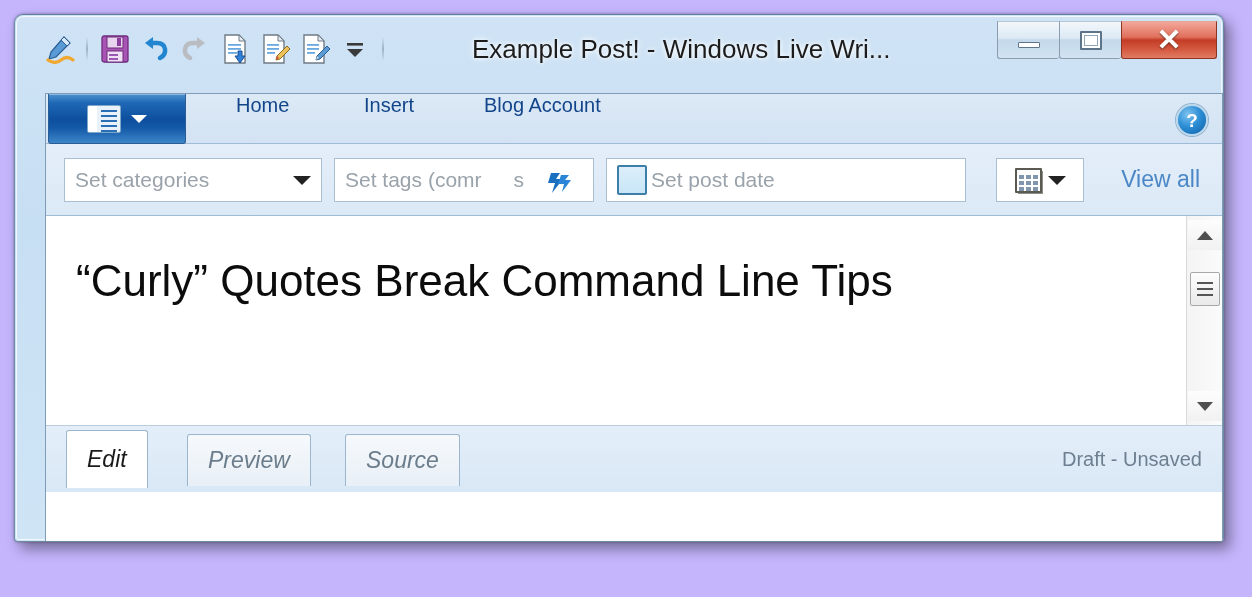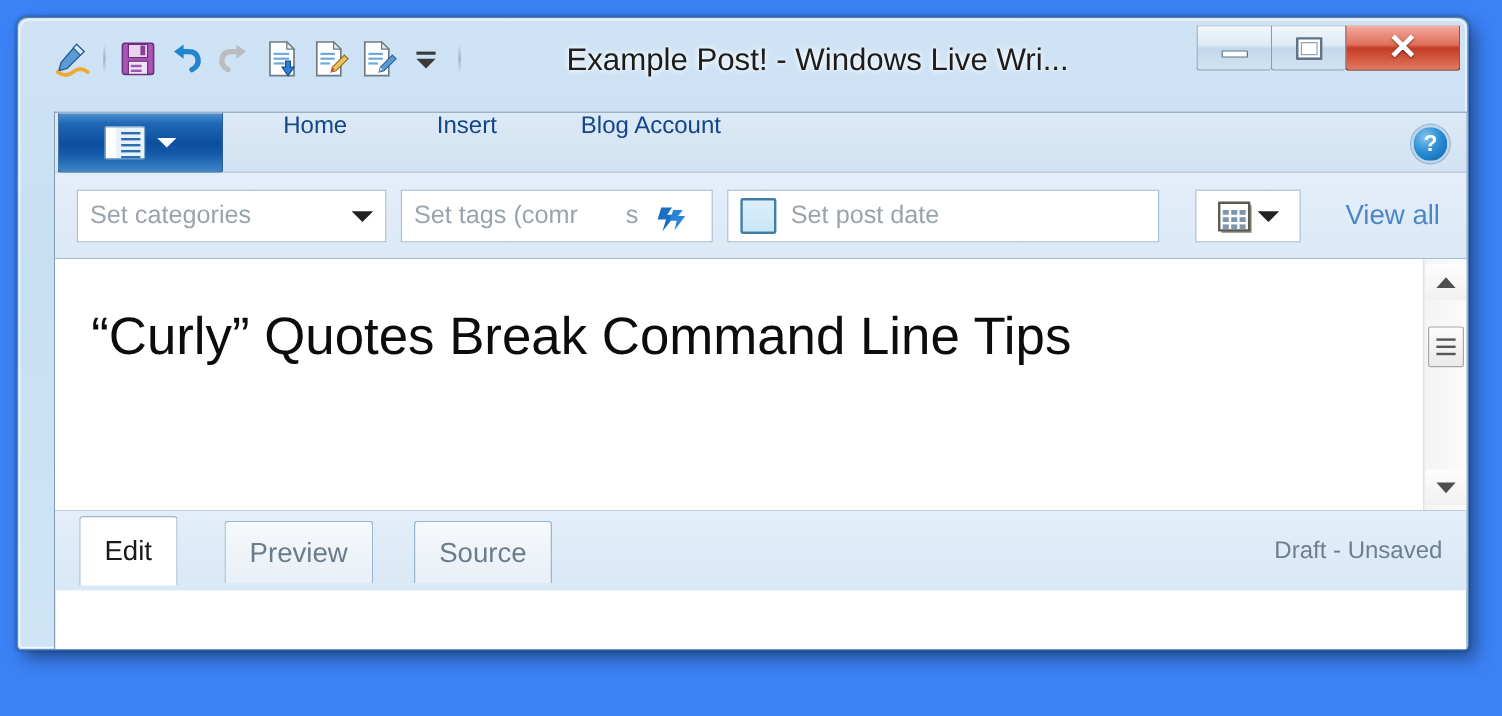--- a/index.html
+++ b/index.html
@@ -16,7 +16,7 @@
     position: absolute;
     left: 0; top: 0;
     width: 1252px; height: 597px;
-    background: #3b82f6;
+    background: #c4b5fd;
   }
 
   .window-shadow {

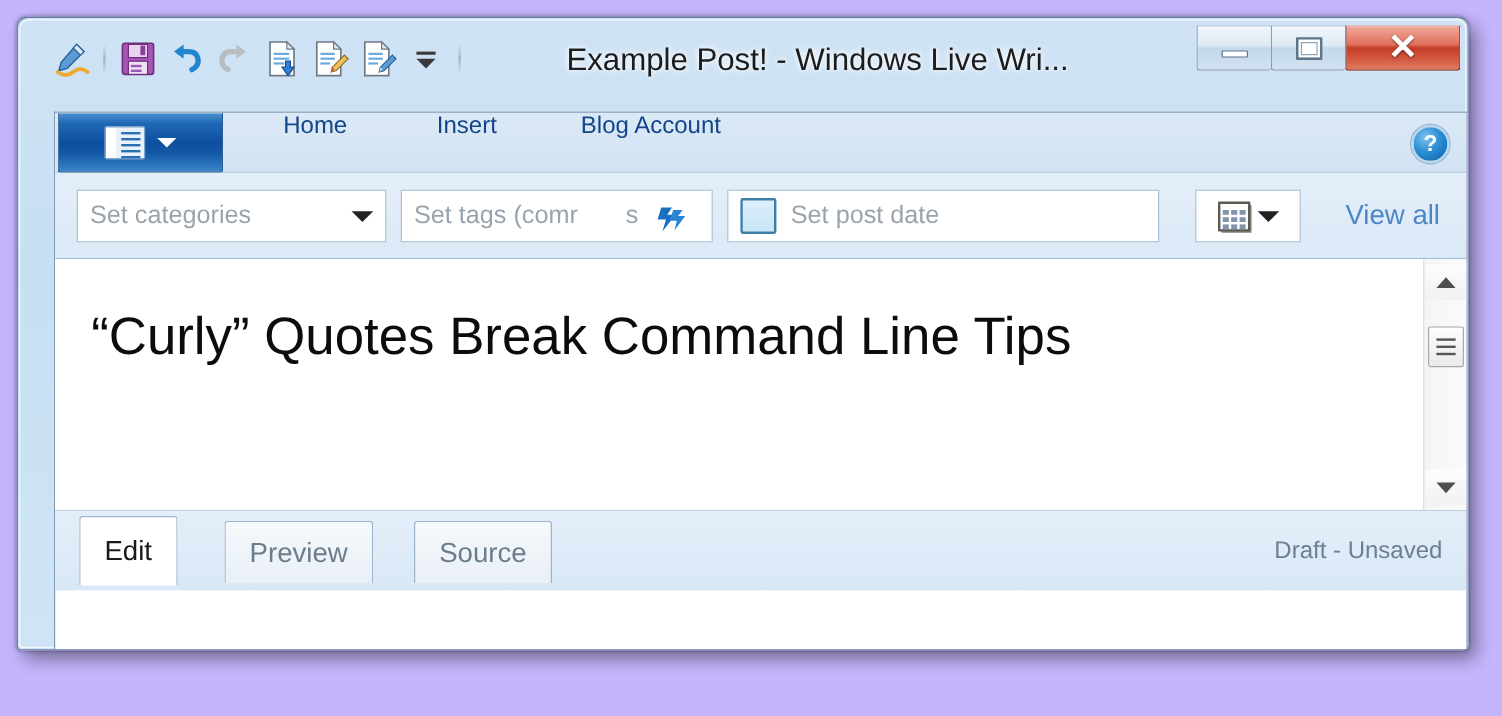--- a/index.html
+++ b/index.html
@@ -227,7 +227,6 @@
     color: #9aa3ab;
     overflow: hidden;
     white-space: nowrap;
-    gap: 8px;
   }
   .caret-black {
     width: 0; height: 0;

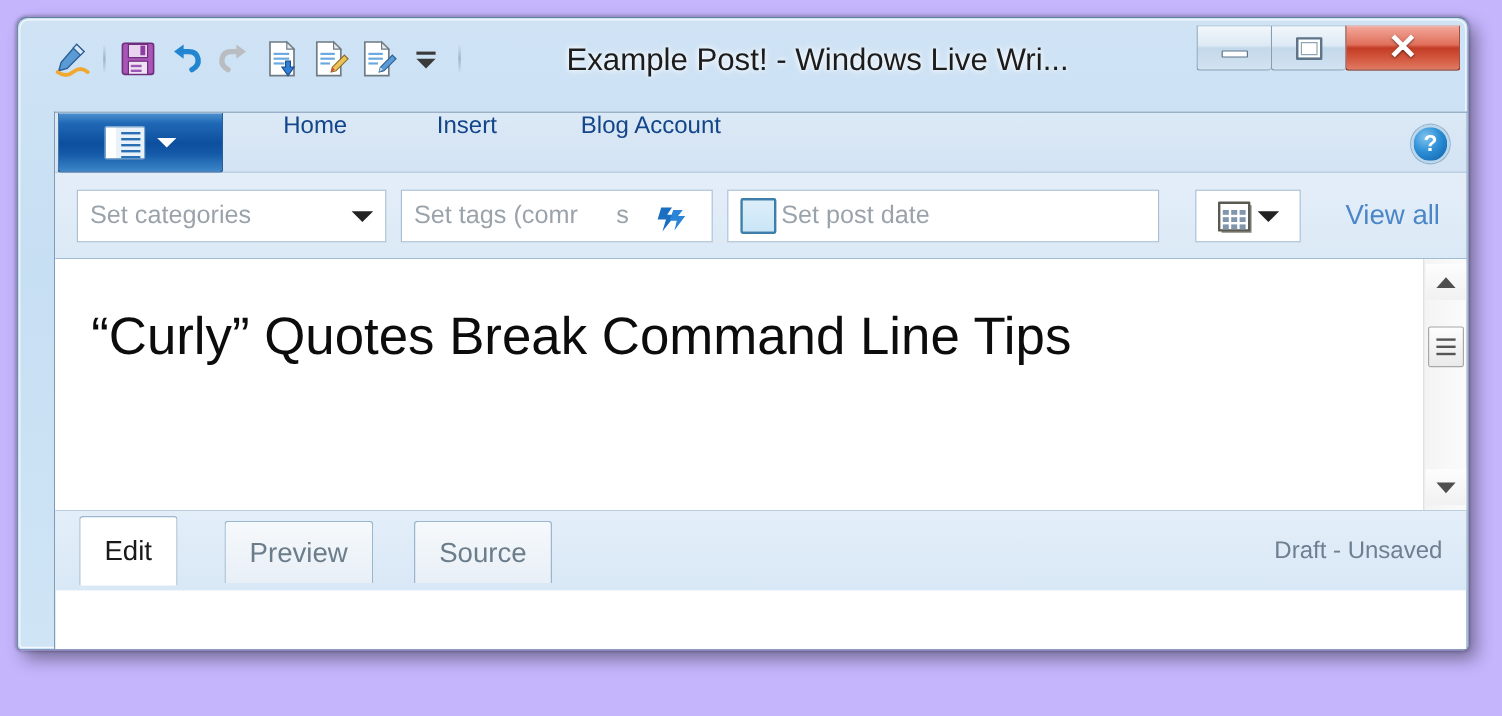--- a/index.html
+++ b/index.html
@@ -346,6 +346,7 @@
     border: 1px solid #9bb6cd;
     border-bottom: none;
     border-radius: 3px 3px 0 0;
+    font-style: italic;
   }
   .vtab.active {
     background: #ffffff;

